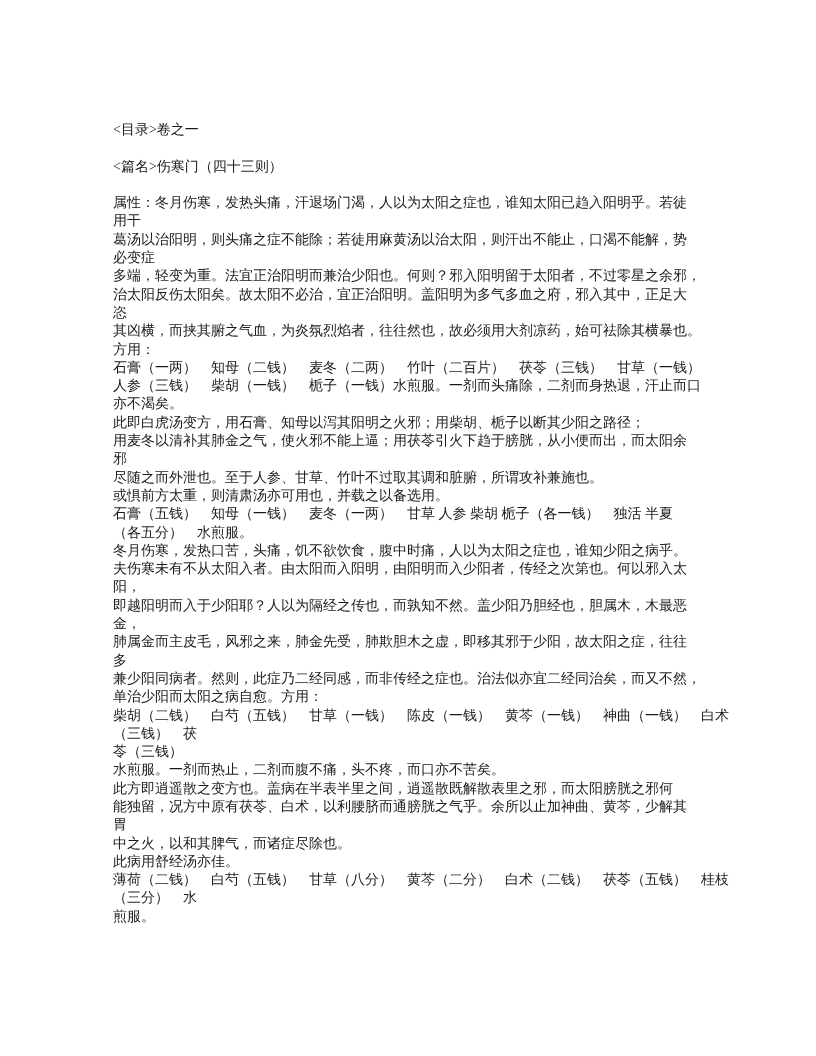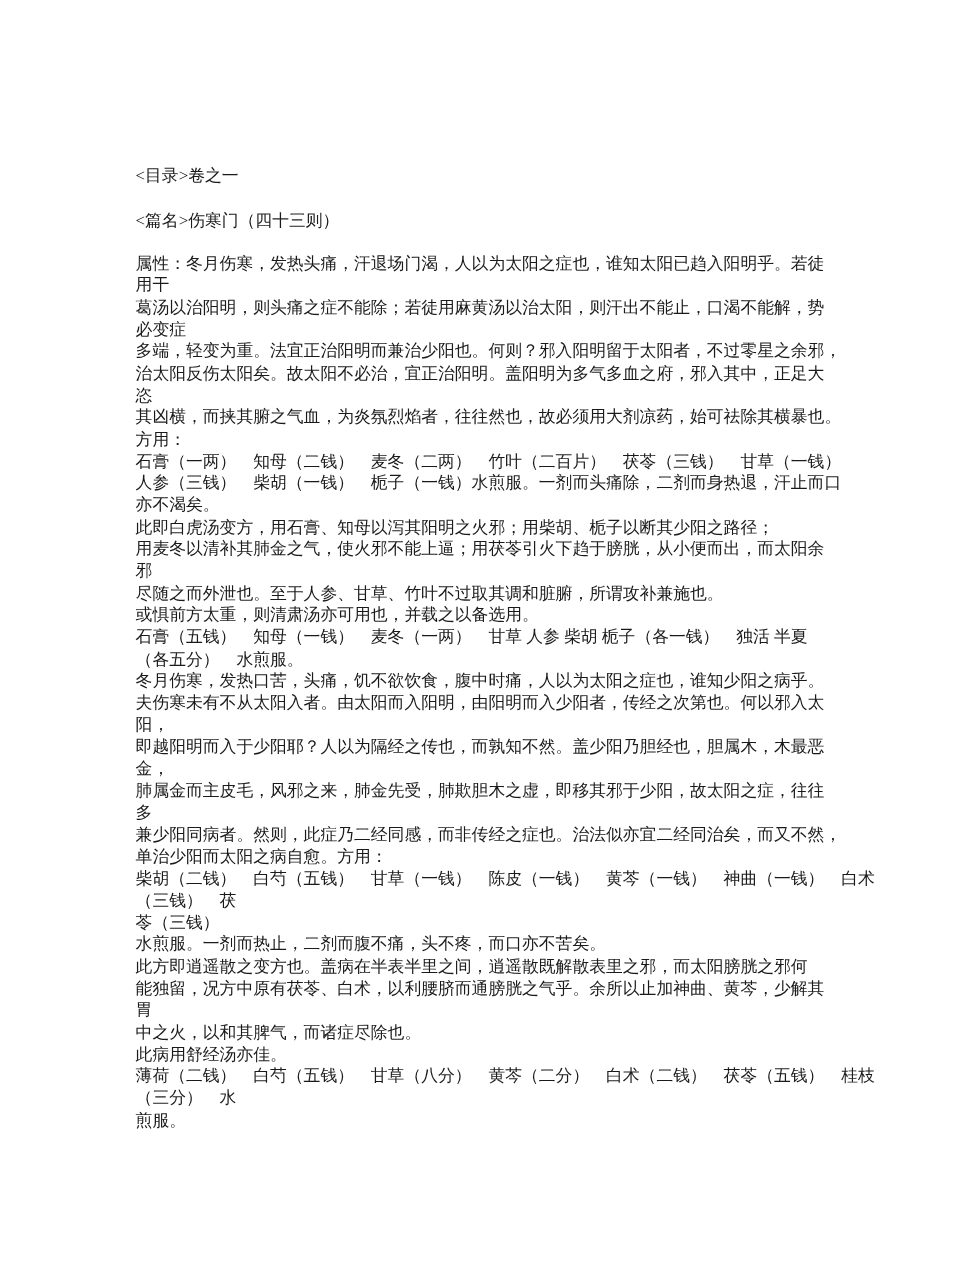--- a/index.html
+++ b/index.html
@@ -18,7 +18,7 @@
   .content {
     position: absolute;
     left: 113px;
-    top: 139px;
+    top: 121px;
     width: 600px;
     color: #1a1a1a;
     font-size: 14px;

